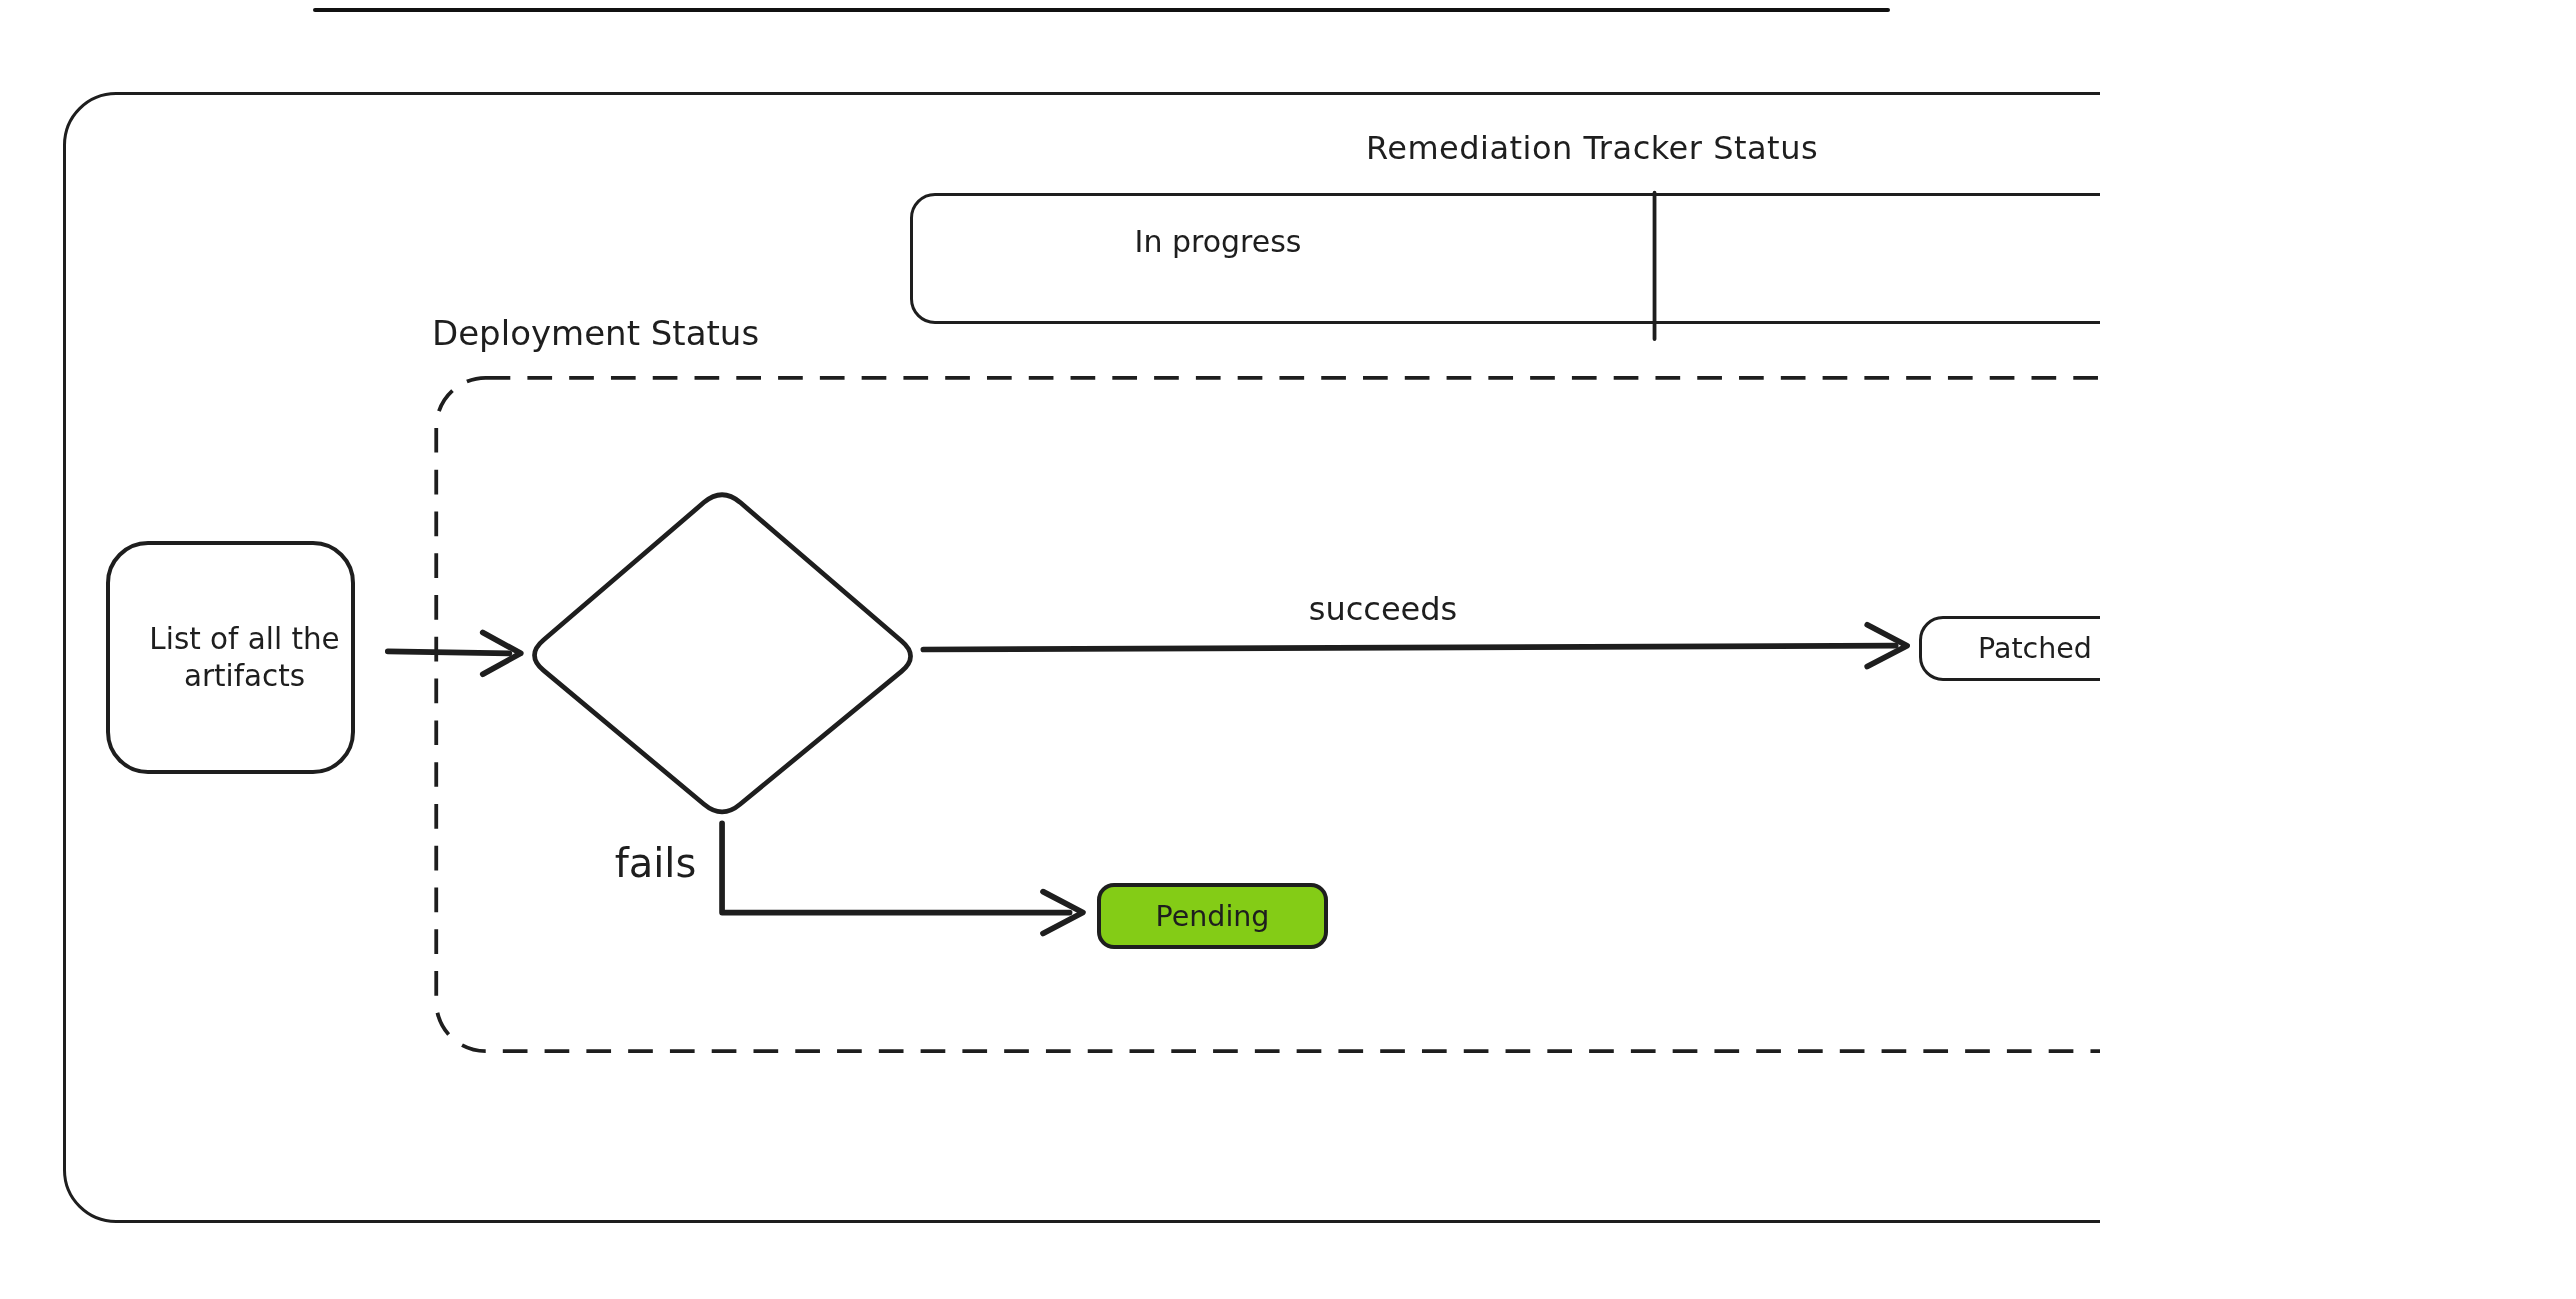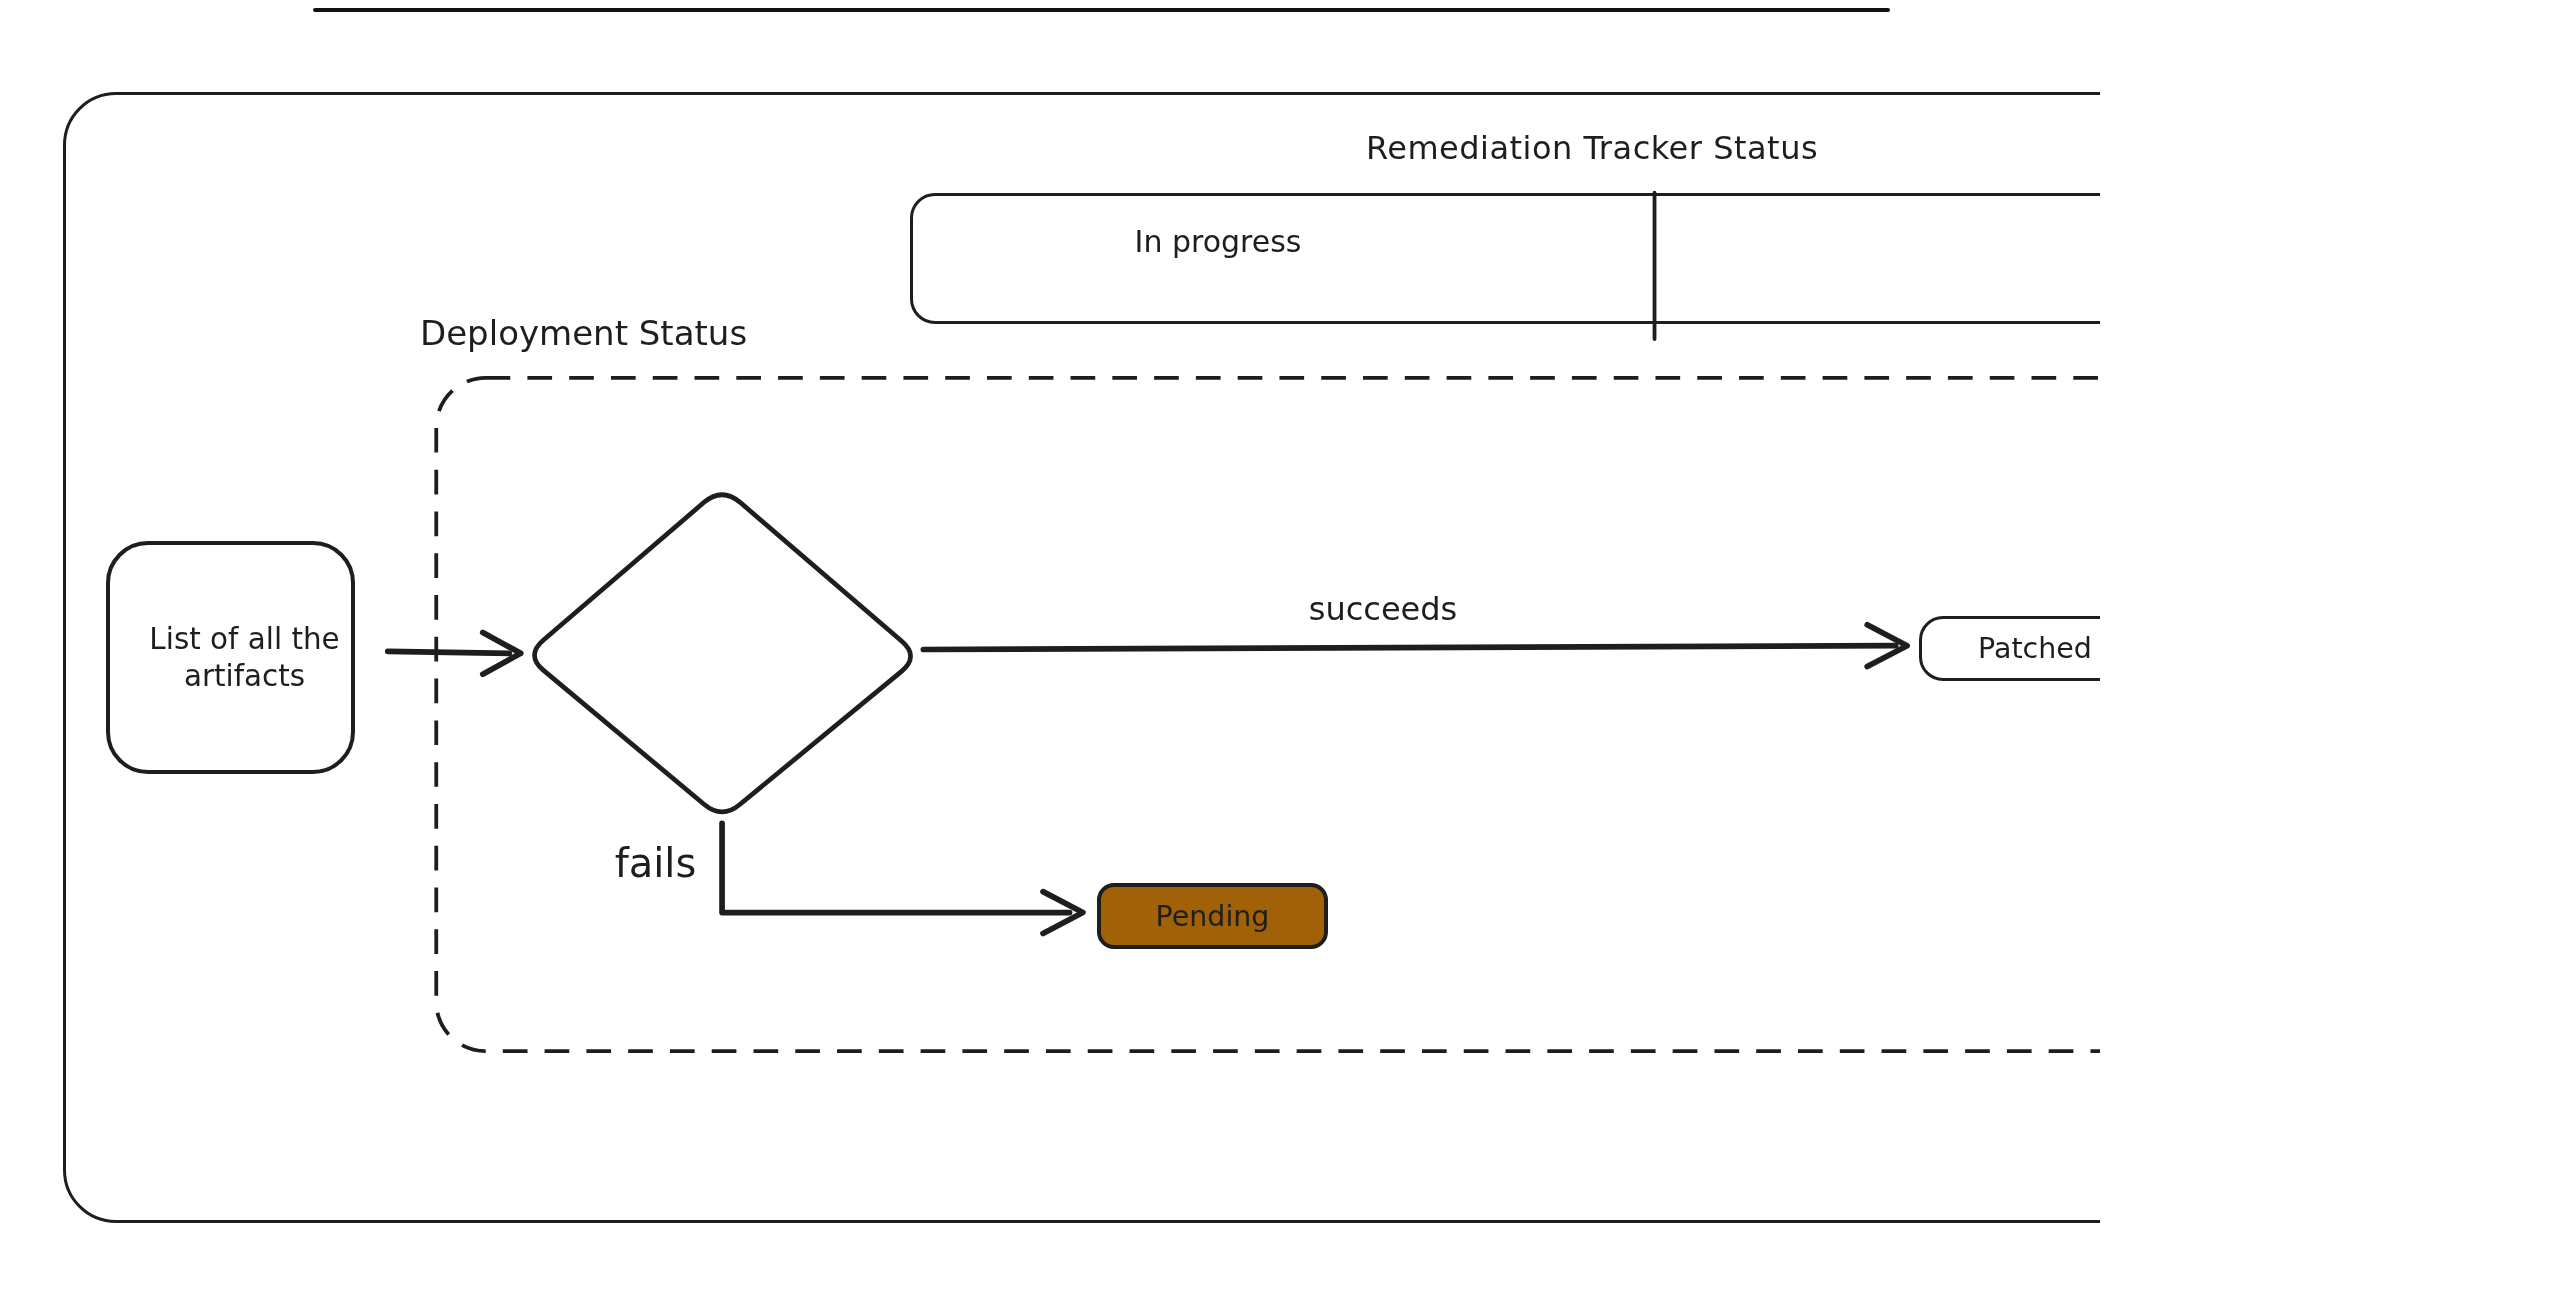--- a/index.html
+++ b/index.html
@@ -51,7 +51,7 @@
   }
 
   #deployment-label {
-    left: 420px; top: 312px; width: 380px; height: 42px;
+    left: 432px; top: 312px; width: 380px; height: 42px;
     font-size: 34px; line-height: 42px; text-align: left;
   }
 

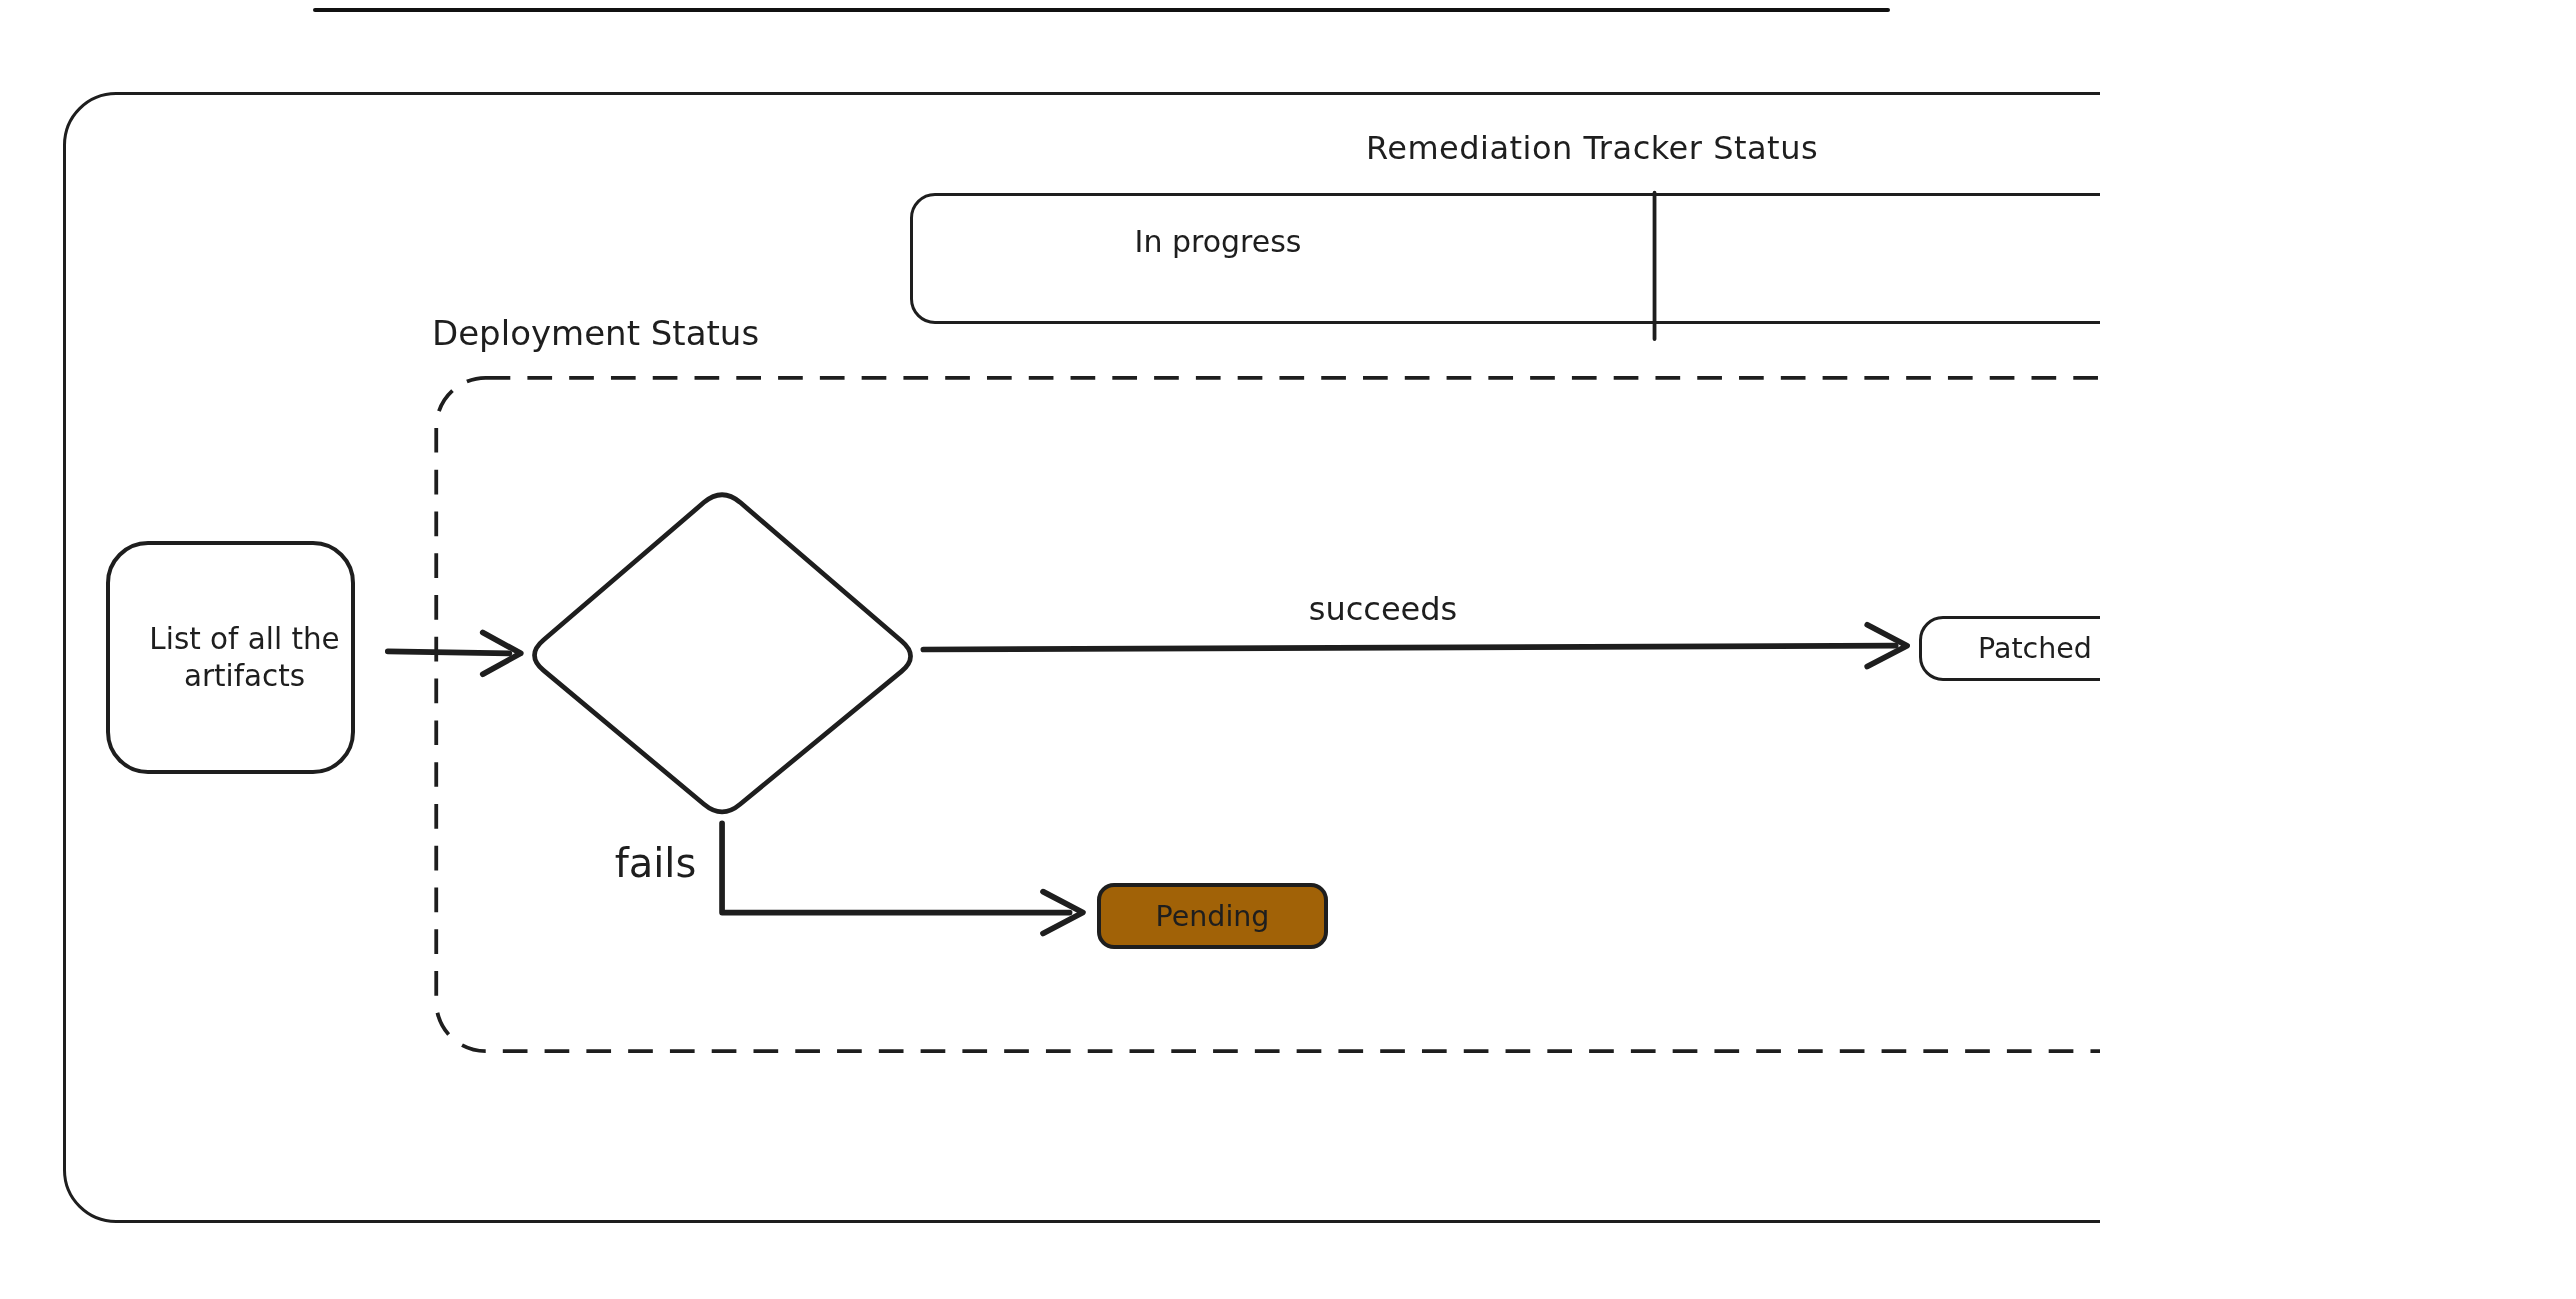--- a/index.html
+++ b/index.html
@@ -93,7 +93,7 @@
   #pending-node {
     left: 1097px; top: 883px; width: 231px; height: 66px;
     border: 4.7px solid #1e1e1e; border-radius: 17px;
-    box-sizing: border-box; background: #a16207;
+    box-sizing: border-box; background: #84cc16;
     font-size: 28.5px;
   }
 

